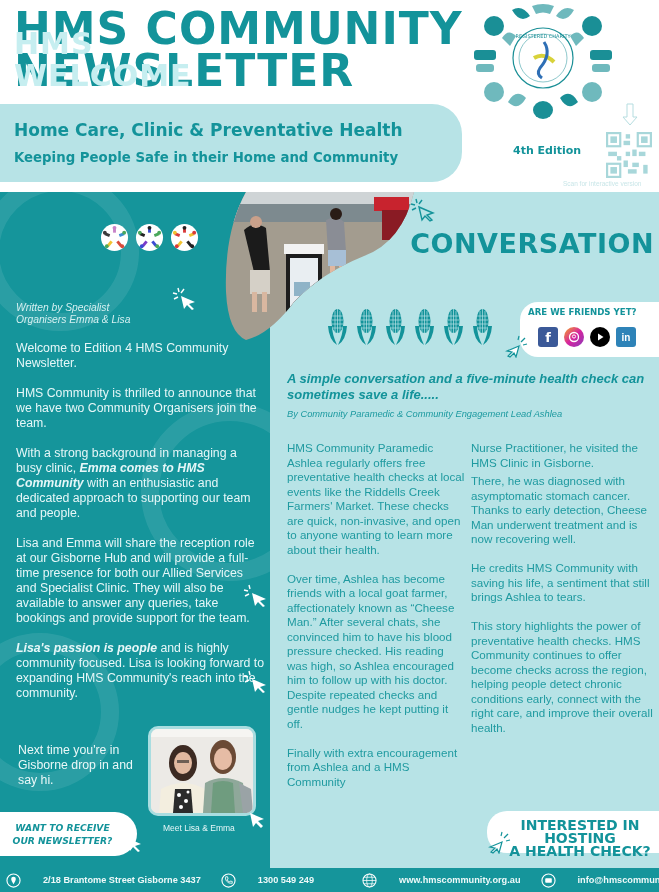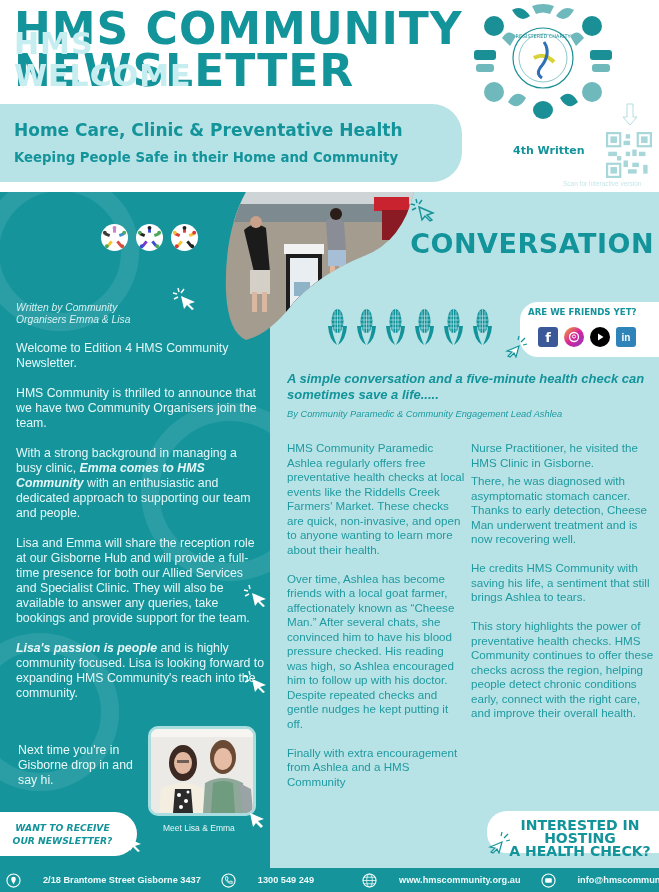--- a/index.html
+++ b/index.html
@@ -189,7 +189,7 @@
     <path d="M72 40 Q80 52 68 66 Q64 72 70 76" stroke="#2f6fb5" stroke-width="3" fill="none"></path>
     <text x="71" y="36" font-size="5" text-anchor="middle" fill="#1a8f96" font-family="DejaVu Sans, sans-serif">REGISTERED CHARITY</text>
   </svg>
-  <div class="edition">4th Written</div>
+  <div class="edition">4th Edition</div>
 
   <svg class="qr-arrow" viewBox="0 0 16 26">
     <path d="M5 1 L11 1 L11 14 L15 14 L8 22 L1 14 L5 14Z" fill="none" stroke="#b5dde0" stroke-width="1"></path>

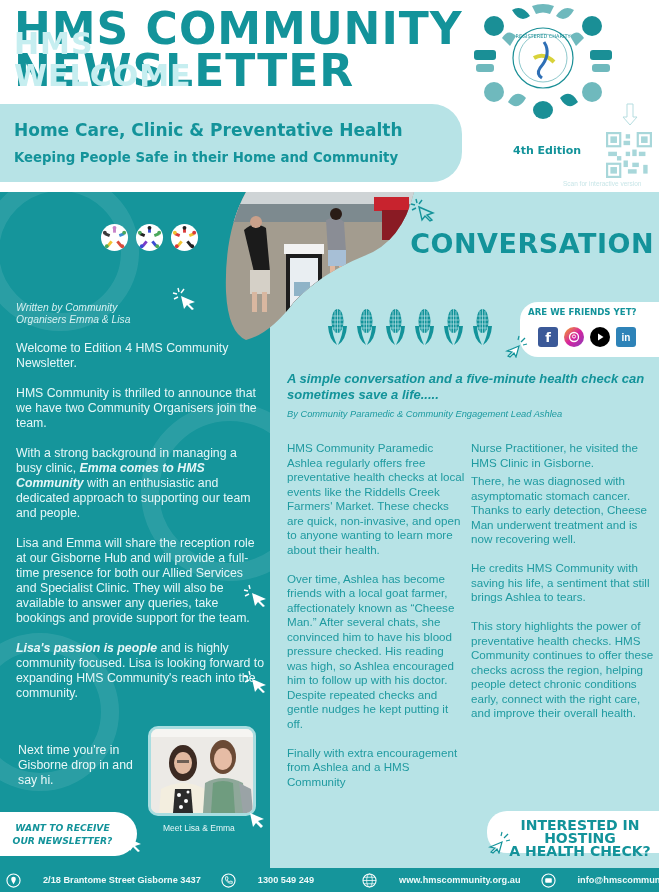--- a/index.html
+++ b/index.html
@@ -296,7 +296,7 @@
   <path d="M9 9 L23 15 L17 17 L22 22 L20 23 L15 18 L12 22Z" fill="#ffffff"></path>
 </svg>
 <div class="byline-left" style="top:302px;">
-  <div>Written by Community</div>
+  <div>Written by Specialist</div>
   <div>Organisers Emma &amp; Lisa</div>
 </div>
 

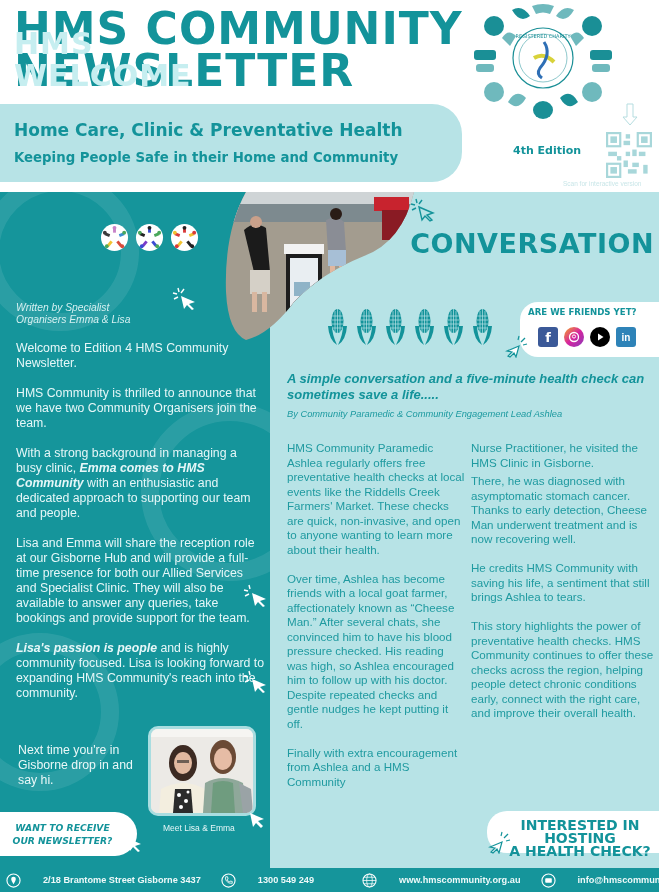--- a/index.html
+++ b/index.html
@@ -503,7 +503,7 @@
   <p class="tight">Nurse Practitioner, he visited the HMS Clinic in Gisborne.</p>
   <p>There, he was diagnosed with asymptomatic stomach cancer. Thanks to early detection, Cheese Man underwent treatment and is now recovering well.</p>
   <p>He credits HMS Community with saving his life, a sentiment that still brings Ashlea to tears.</p>
-  <p>This story highlights the power of preventative health checks. HMS Community continues to offer these checks across the region, helping people detect chronic conditions early, connect with the right care, and improve their overall health.</p>
+  <p>This story highlights the power of preventative health checks. HMS Community continues to offer become checks across the region, helping people detect chronic conditions early, connect with the right care, and improve their overall health.</p>
 </div>
 
 <div class="cta-health">

